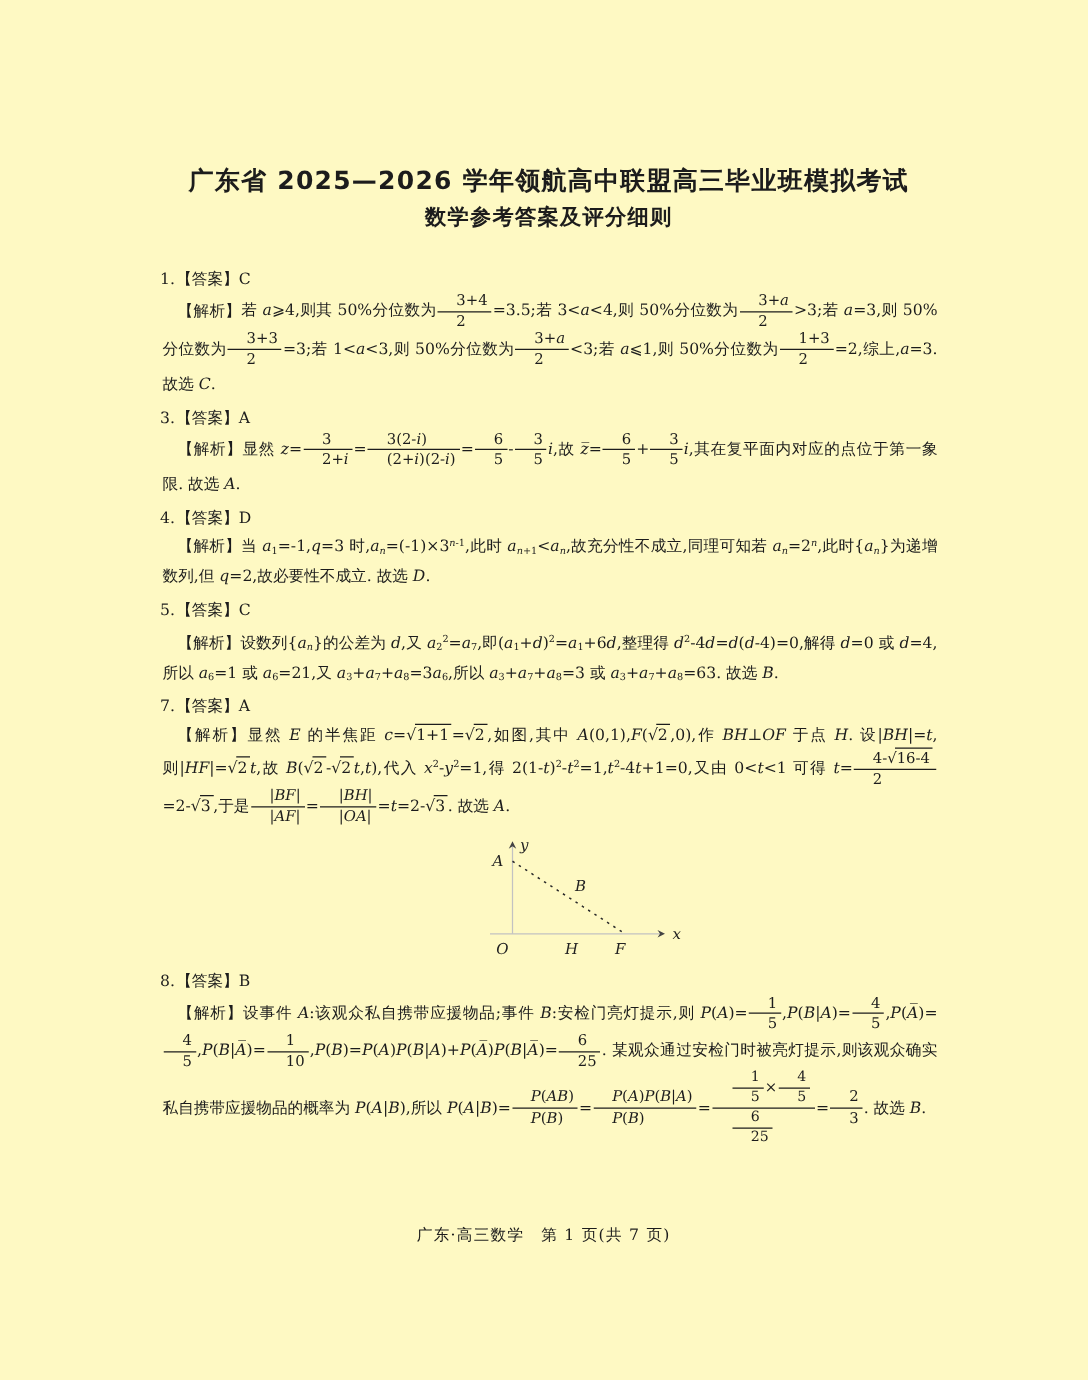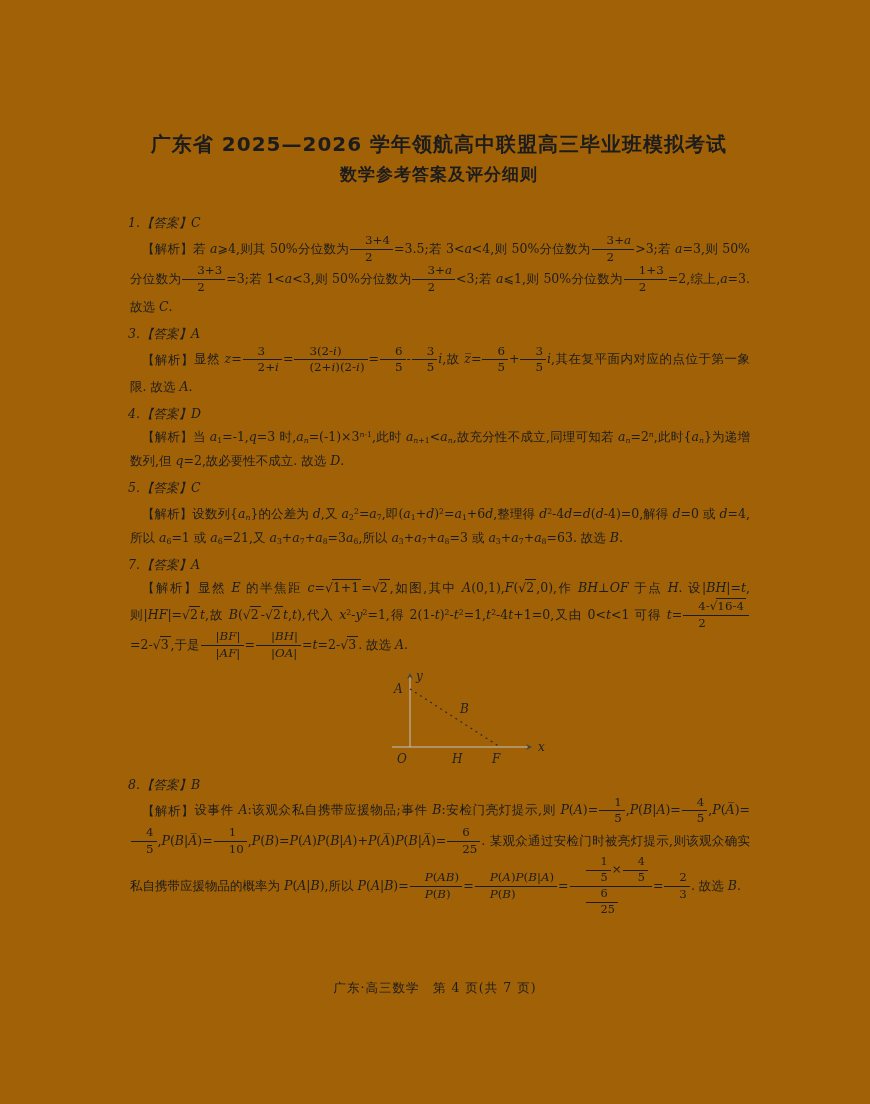--- a/index.html
+++ b/index.html
@@ -6,7 +6,7 @@
   .page{
     position:relative;
     width:870px;height:1104px;
-    background:#a16207;
+    background:#fef9c3;
     font-family:"DejaVu Serif","Liberation Serif",serif;
     color:#1c1c1c;
     overflow:hidden;

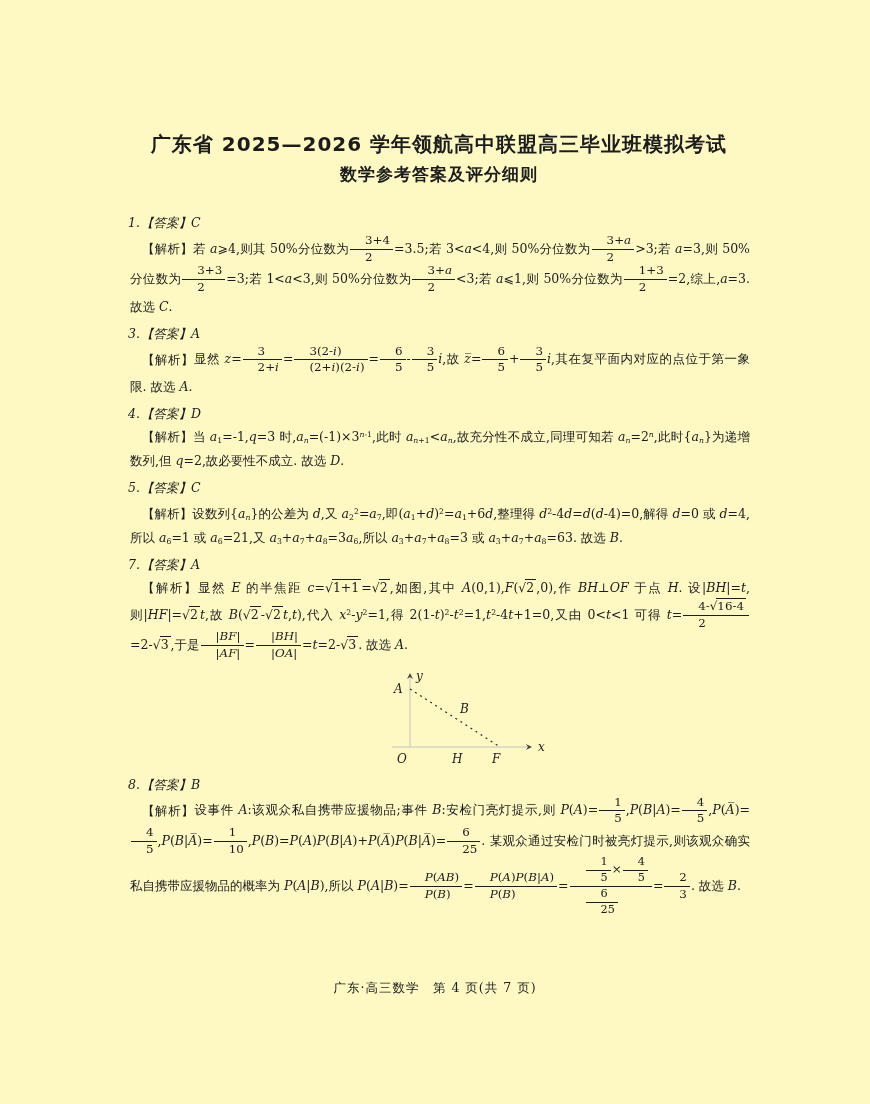--- a/index.html
+++ b/index.html
@@ -22,7 +22,7 @@
   }
   .questions{margin-top:24px;font-size:12.5px;}
   .q{margin:0 0 3px;}
-  .ans{margin:0;line-height:23px;font-style:italic;}
+  .ans{margin:0;line-height:23px;}
   .qnum{padding-right:1px;}
   .exp{margin:0 0 2px 2px;text-indent:12px;text-align:justify;line-height:24px;}
   

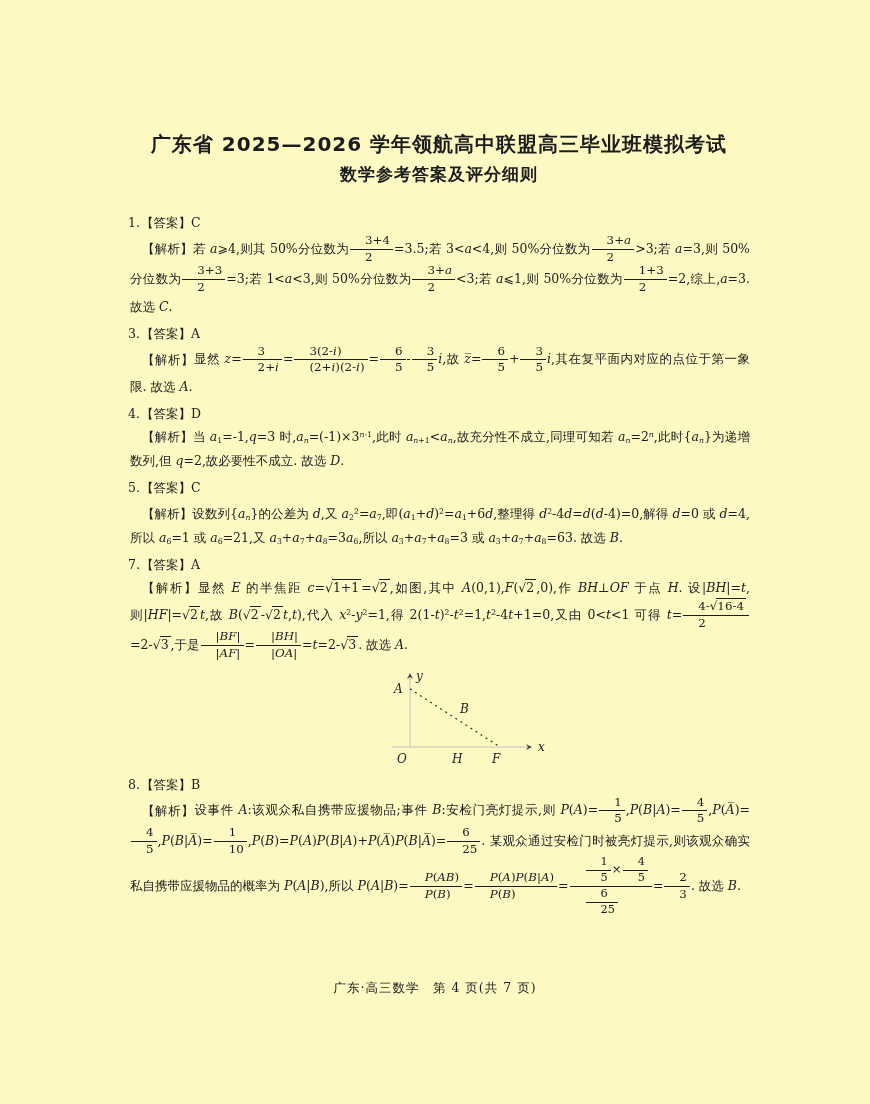--- a/index.html
+++ b/index.html
@@ -112,7 +112,7 @@
     </div>
   </div>
 
-  <div class="footer">广东·高三数学　第 4 页(共 7 页)</div>
+  <div class="footer">广东·高三数学　第 1 页(共 7 页)</div>
 </div>
 
 </body></html>

